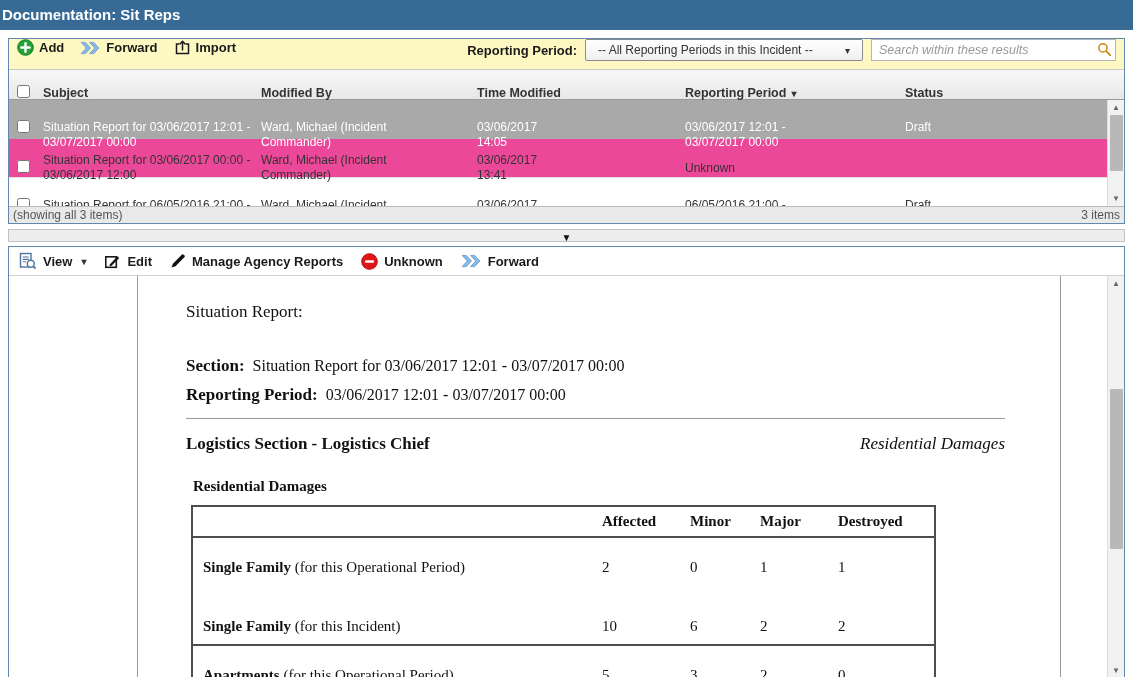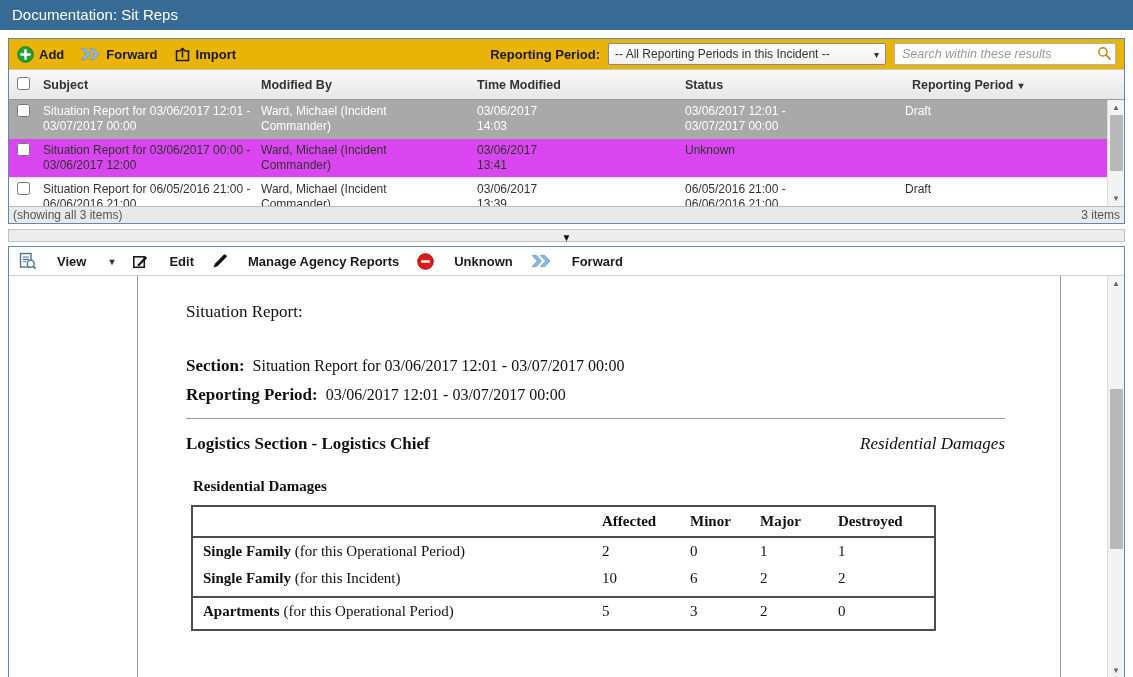--- a/index.html
+++ b/index.html
@@ -6,7 +6,7 @@
   html,body { width:1133px; height:677px; background:#fff; font-family:"Liberation Sans", sans-serif; overflow:hidden; }
 
   
-  .titlebar { height:30px; background:#376a94; color:#fff; font-size:15px; line-height:30px; padding-left:12px; }
+  .titlebar { height:30px; background:#376a94; color:#fff; font-size:15px; line-height:30px; padding-left:2px;font-weight:bold; }
 
   
   .panel { margin:0 8px; border:1px solid #6288ad; background:#fff; }

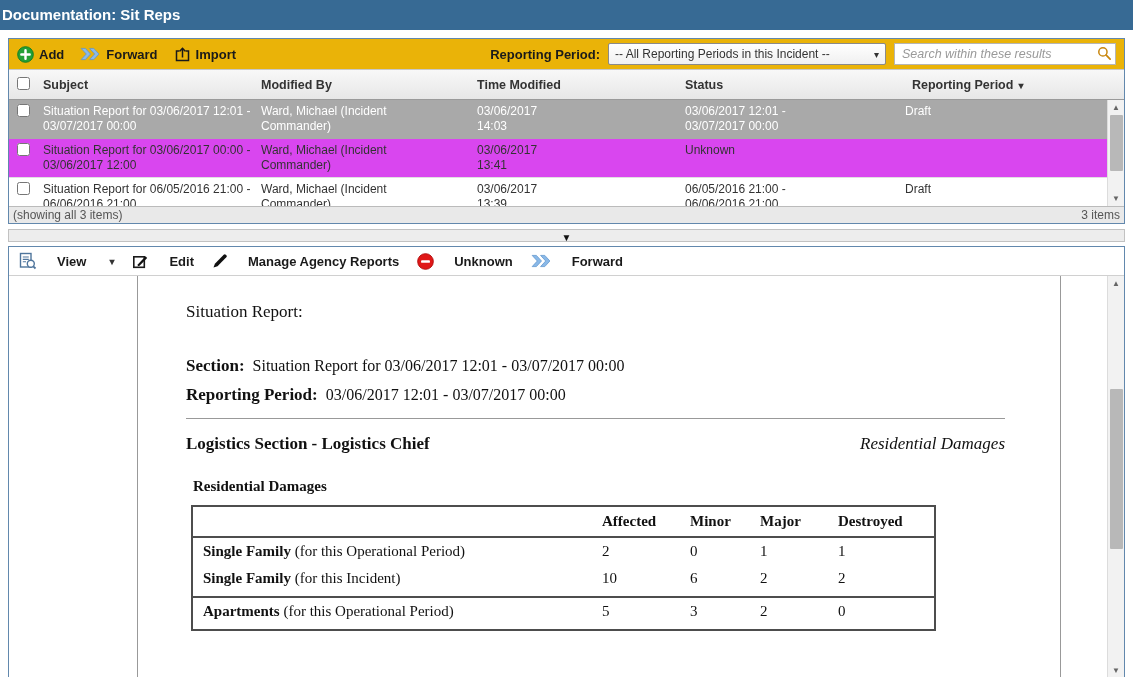--- a/index.html
+++ b/index.html
@@ -13,7 +13,7 @@
   .list-panel { margin-top:8px; }
 
   
-  .toolbar { height:30px; display:flex; align-items:center; background:#eab308; padding:0 8px; }
+  .toolbar { height:30px; display:flex; align-items:flex-start; background:#fef9c3; padding:0 8px; }
   .tb-left { display:flex; align-items:center; gap:16px; }
   .tb-btn { display:flex; align-items:center; gap:5px; background:none; border:none; font-family:"Liberation Sans",sans-serif;
             font-size:13px; font-weight:bold; color:#1a1a1a; cursor:pointer; }

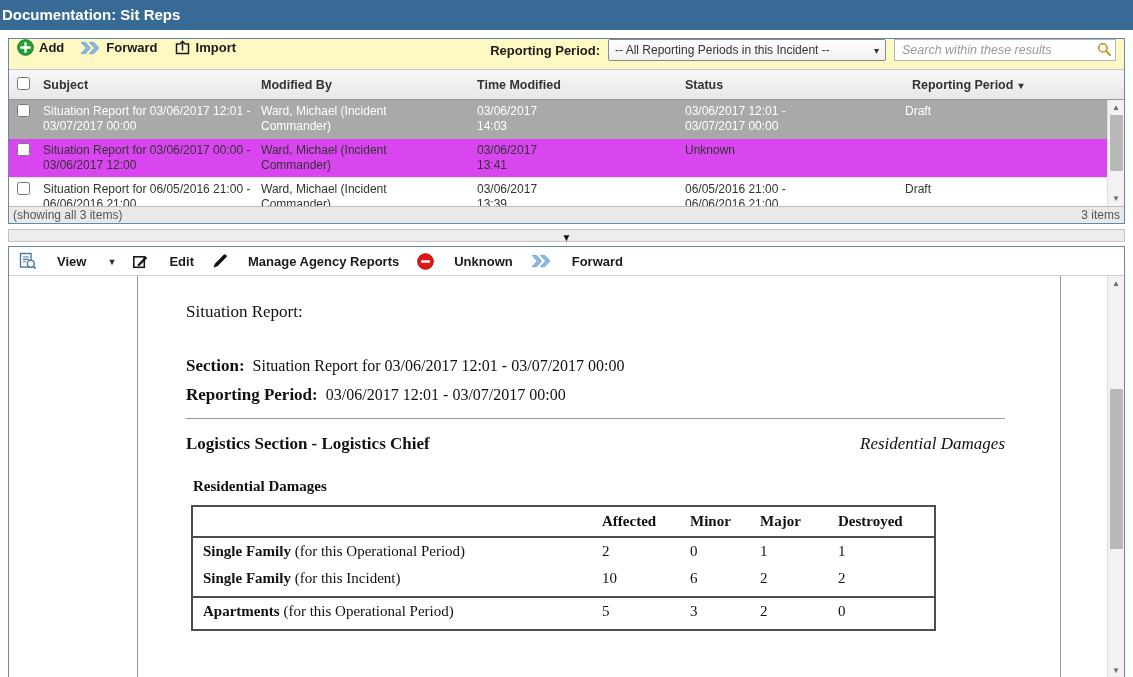--- a/index.html
+++ b/index.html
@@ -20,7 +20,7 @@
   .tb-right { margin-left:auto; display:flex; align-items:center; gap:8px; }
   .rp-label { font-size:13px; font-weight:bold; color:#1a1a1a; }
   .dropdown { width:278px; height:22px; border:1px solid #8a8a8a; border-radius:2px; background:linear-gradient(#fff,#f0f0f0);
-              display:flex; align-items:center; font-size:12px; color:#333; padding:0 6px; cursor:pointer; }
+              display:flex; align-items:center; font-size:12px; color:#333; padding:0 12px; cursor:pointer; }
   .dropdown .dd-text { flex:1; white-space:nowrap; overflow:hidden; }
   .dropdown .caret { font-size:10px; color:#333; }
   .searchbox { position:relative; width:222px; height:22px; }

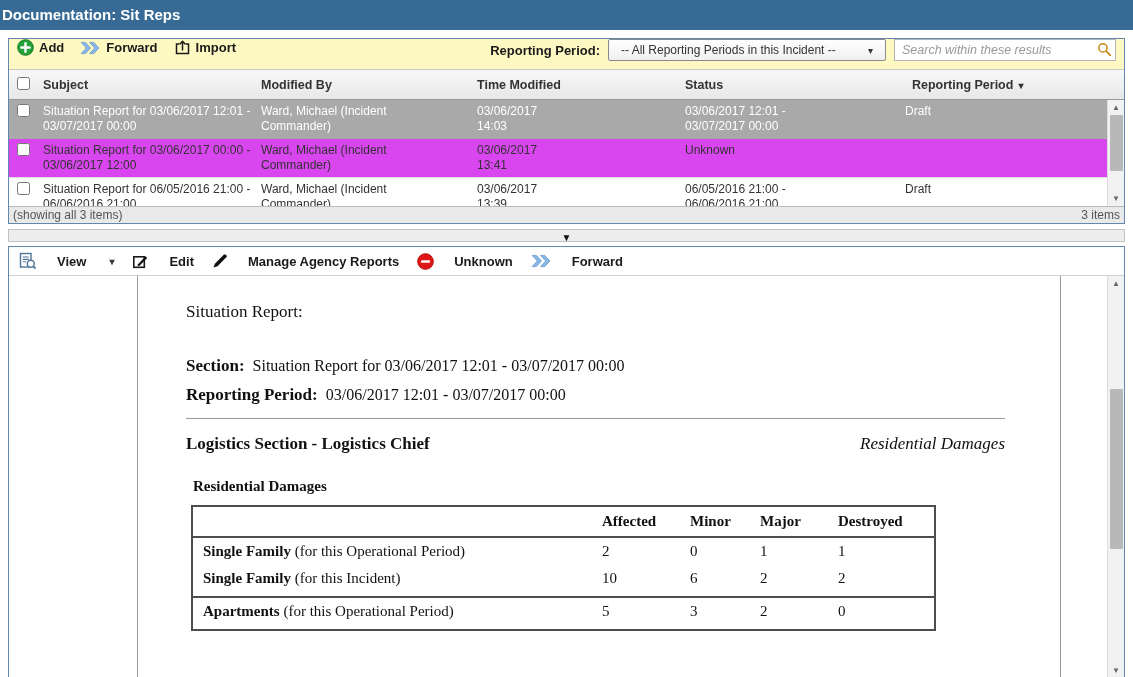--- a/index.html
+++ b/index.html
@@ -23,7 +23,7 @@
               display:flex; align-items:center; font-size:12px; color:#333; padding:0 12px; cursor:pointer; }
   .dropdown .dd-text { flex:1; white-space:nowrap; overflow:hidden; }
   .dropdown .caret { font-size:10px; color:#333; }
-  .searchbox { position:relative; width:222px; height:22px; }
+  .searchbox { position:relative; width:245px; height:22px; }
   .searchbox input { width:100%; height:100%; border:1px solid #b5b5b5; padding:0 24px 0 7px; font-size:12.5px;
                      font-style:italic; color:#555; font-family:"Liberation Sans",sans-serif; }
   .searchbox input::placeholder { color:#999; font-style:italic; }

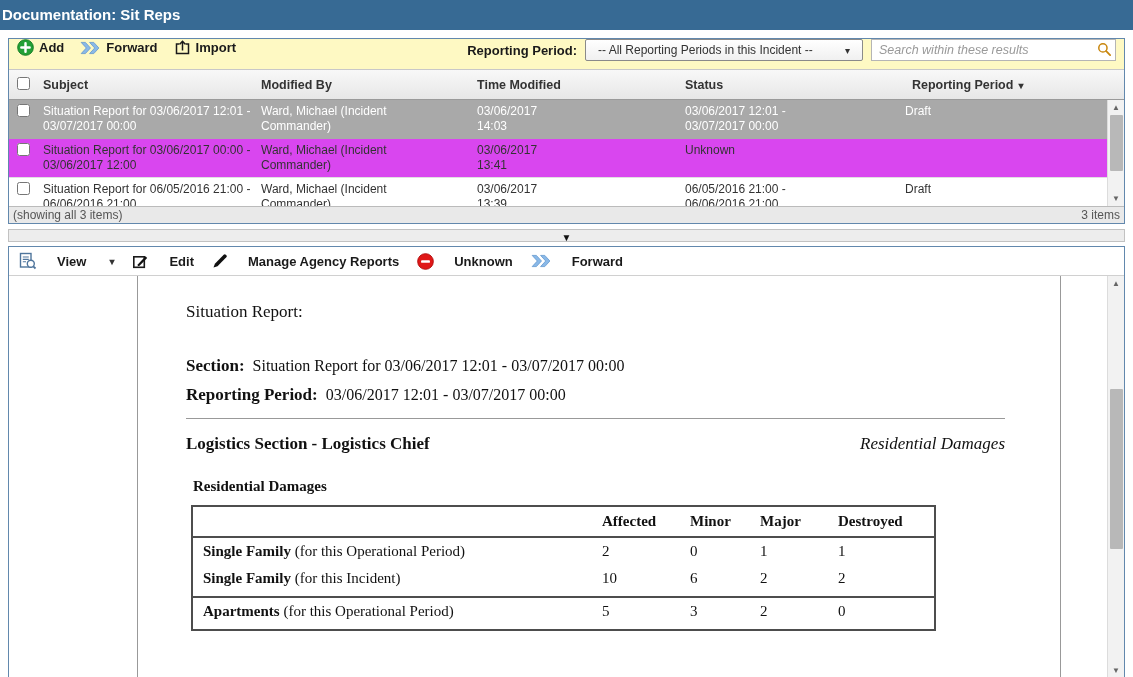--- a/index.html
+++ b/index.html
@@ -32,7 +32,7 @@
   
   .grid-header { display:flex; height:31px; align-items:center; background:linear-gradient(#f8f8f8,#e7e7e7);
                  border-top:1px solid #c8c8c8; border-bottom:1px solid #9a9a9a; font-size:12.5px; font-weight:bold; color:#333; }
-  .col { padding-left:8px; }
+  .col { padding-left:8px;margin-top:16px; }
   .c-check { width:26px; } .c-subject { width:218px; } .c-modby { width:216px; }
   .c-time { width:208px; } .c-period { width:220px; } .c-status { flex:1; }
   .sort { font-size:10px; margin-left:5px; color:#333; }

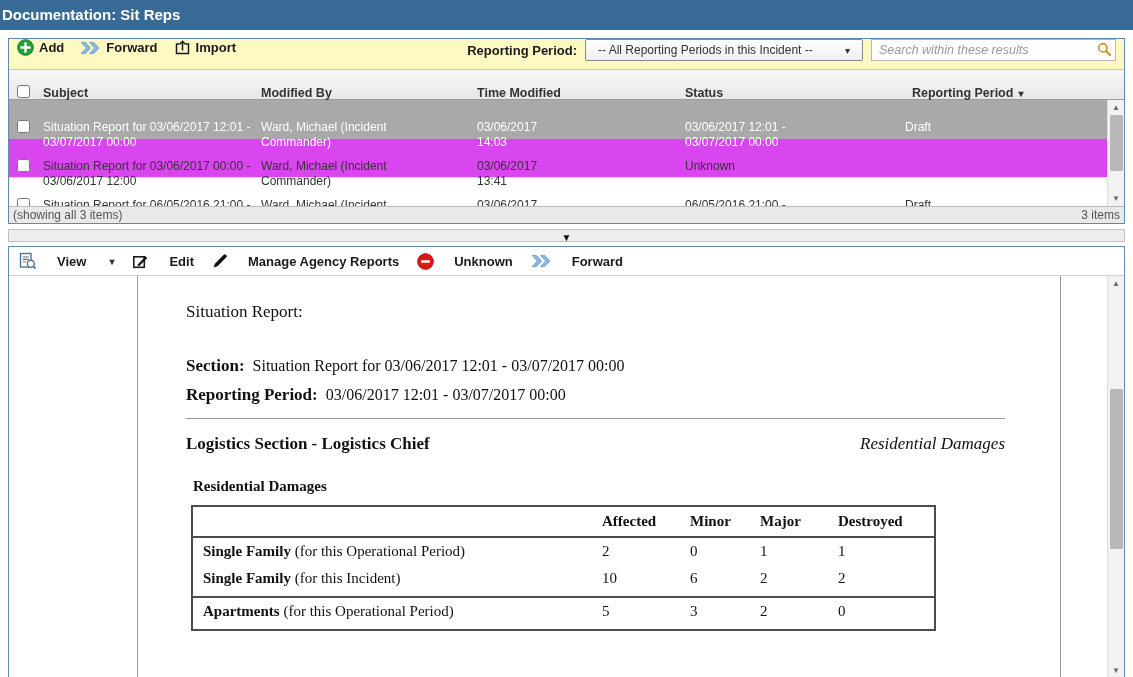--- a/index.html
+++ b/index.html
@@ -159,8 +159,8 @@
     <div class="col c-subject"><span>Subject</span></div>
     <div class="col c-modby"><span>Modified By</span></div>
     <div class="col c-time"><span>Time Modified</span></div>
+    <div class="col c-period"><span>Reporting Period</span><span class="sort">▾</span></div>
     <div class="col c-status"><span>Status</span></div>
-    <div class="col c-period"><span>Reporting Period</span><span class="sort">▾</span></div>
   </div>
 
   <div class="grid-body">

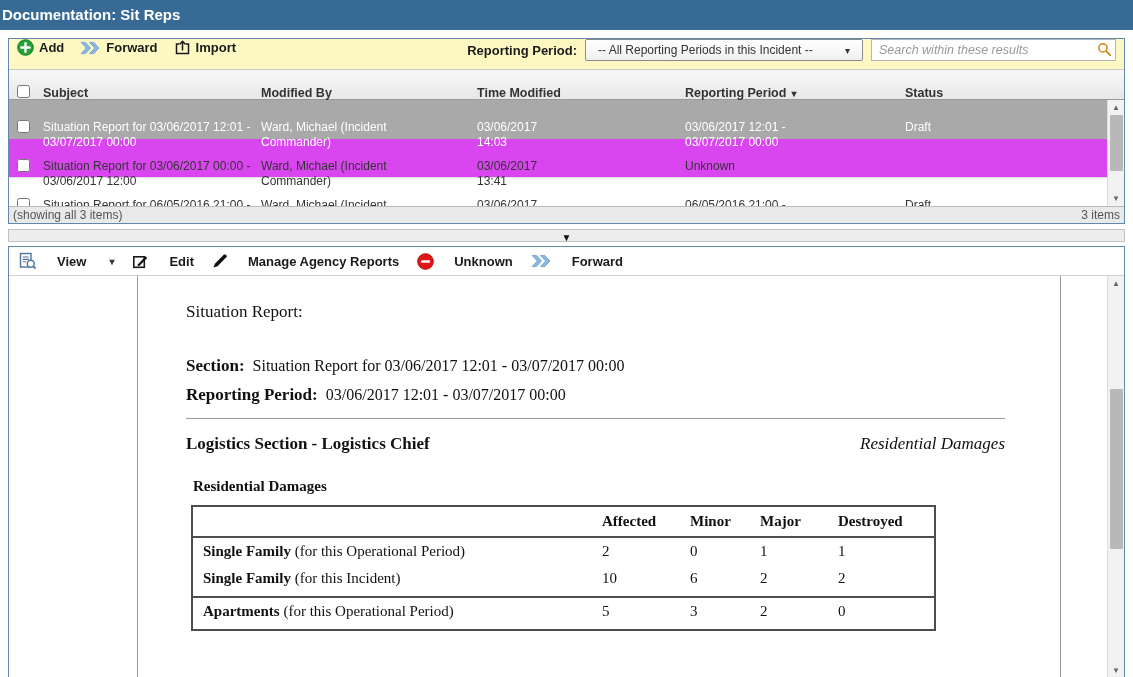--- a/index.html
+++ b/index.html
@@ -169,7 +169,7 @@
         <div class="col c-check"><input type="checkbox" style=""></div>
         <div class="col c-subject"><span class="w-sub">Situation Report for 03/06/2017 12:01 - 03/07/2017 00:00</span></div>
         <div class="col c-modby"><span class="w-mod">Ward, Michael (Incident Commander)</span></div>
-        <div class="col c-time"><span class="w-time">03/06/2017 14:03</span></div>
+        <div class="col c-time"><span class="w-time">03/06/2017 14:05</span></div>
         <div class="col c-period"><span class="w-per">03/06/2017 12:01 - 03/07/2017 00:00</span></div>
         <div class="col c-status"><span>Draft</span></div>
       </div>

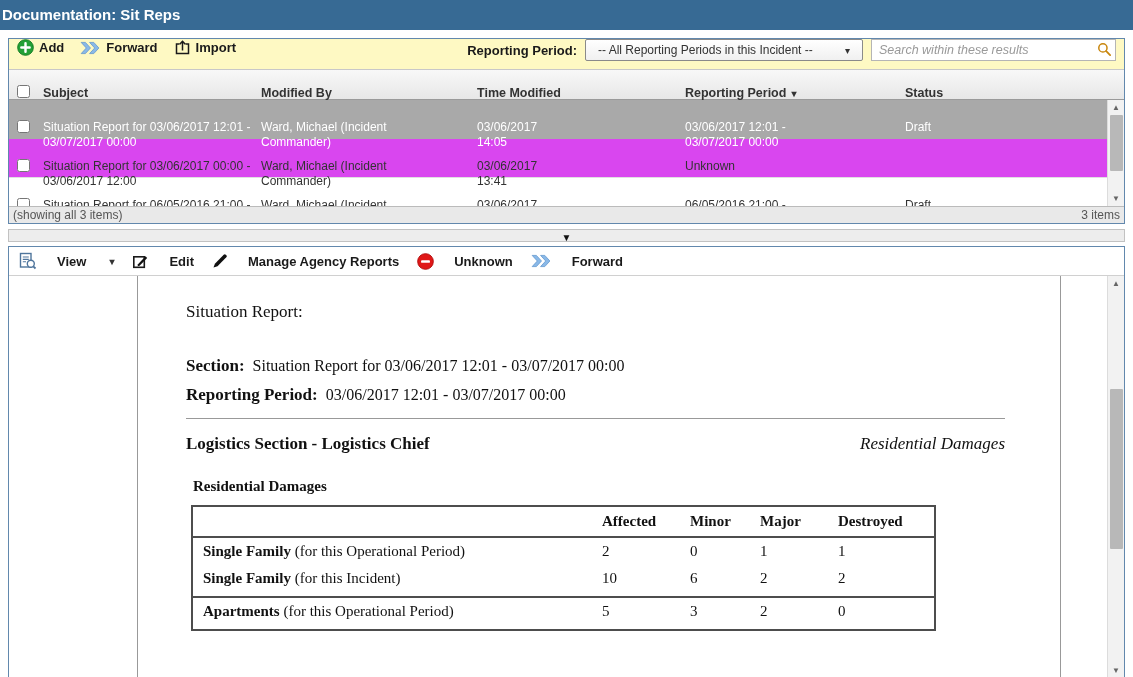--- a/index.html
+++ b/index.html
@@ -43,7 +43,7 @@
   .grid-row { display:flex; height:39px; font-size:12px; color:#333; line-height:15px; border-bottom:1px solid #e0e0e0;
               padding-top:4px; cursor:pointer; }
   .grid-row .col { padding-left:8px; }
-  .row-alt { background:#d946ef; }
+  .row-alt { background:#ec4899;align-items:center; }
   .row-selected { background:#a9a9a9; color:#fff; border-bottom:1px solid #a9a9a9; }
   .w-sub { display:inline-block; max-width:210px; }
   .w-mod { display:inline-block; max-width:175px; }

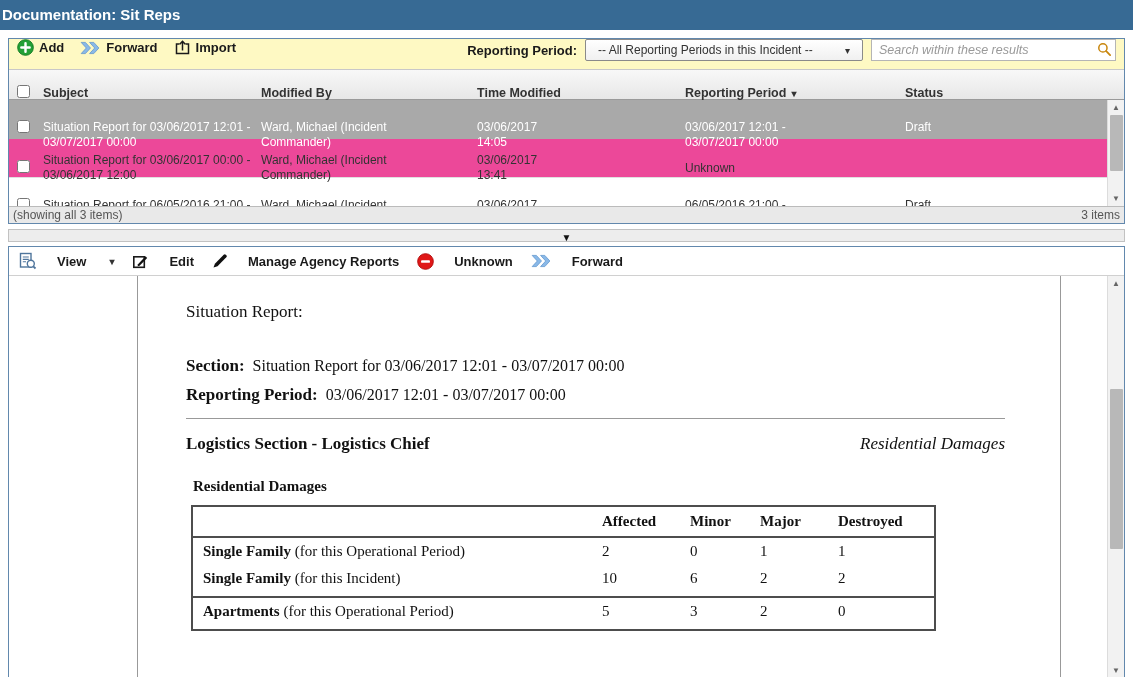--- a/index.html
+++ b/index.html
@@ -69,7 +69,7 @@
   
   .detail-panel { height:433px; display:flex; flex-direction:column; }
   .detail-toolbar { height:29px; border-bottom:1px solid #d0d0d0; display:flex; align-items:center; gap:18px; padding:0 10px; }
-  .detail-toolbar .tb-btn { gap:20px; }
+  .detail-toolbar .tb-btn { gap:6px; }
   .view-caret { font-size:10px; color:#333; margin-left:3px; }
 
   .preview { position:relative; flex:1; overflow:hidden; background:#fff; display:flex; }

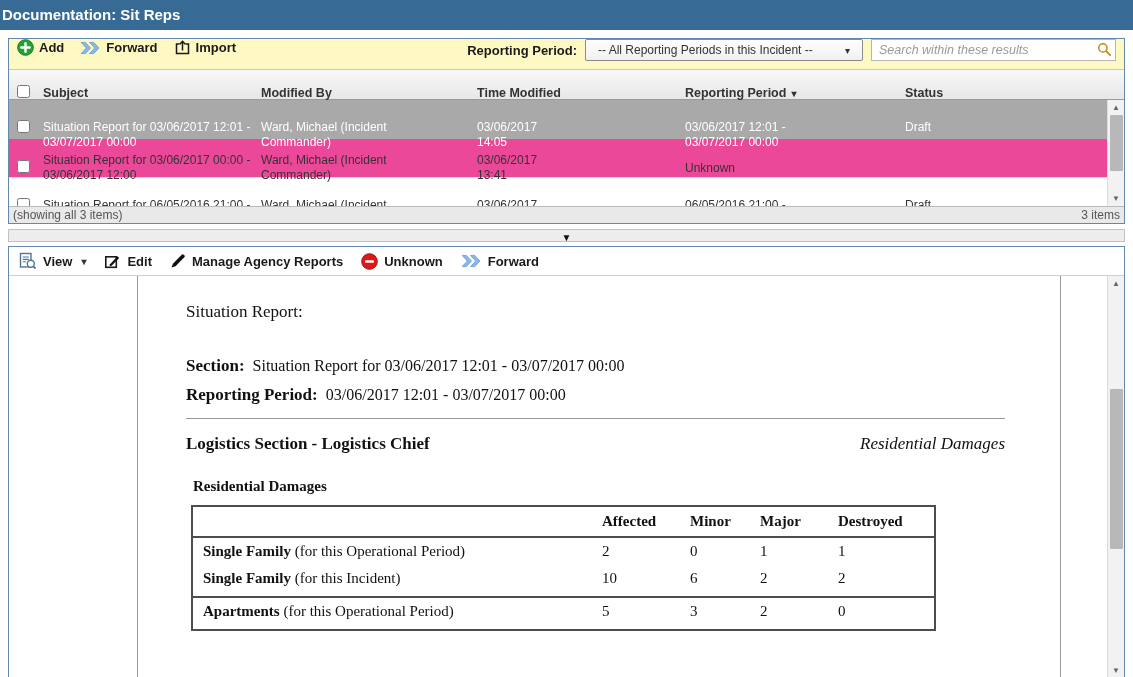--- a/index.html
+++ b/index.html
@@ -87,7 +87,7 @@
   .rd-title { font-size:15px; font-weight:bold; margin:0 0 10px 7px; }
 
   table.dmg { border-collapse:collapse; width:745px; margin-left:5px; font-size:15px; }
-  table.dmg th, table.dmg td { text-align:left; font-weight:normal; padding:5px 0; }
+  table.dmg th, table.dmg td { text-align:left; font-weight:normal; padding:21px 0; }
   table.dmg th { font-weight:bold; padding:6px 0; }
   table.dmg { border:2px solid #4d4d4d; }
   table.dmg thead { border-bottom:2px solid #4d4d4d; }

